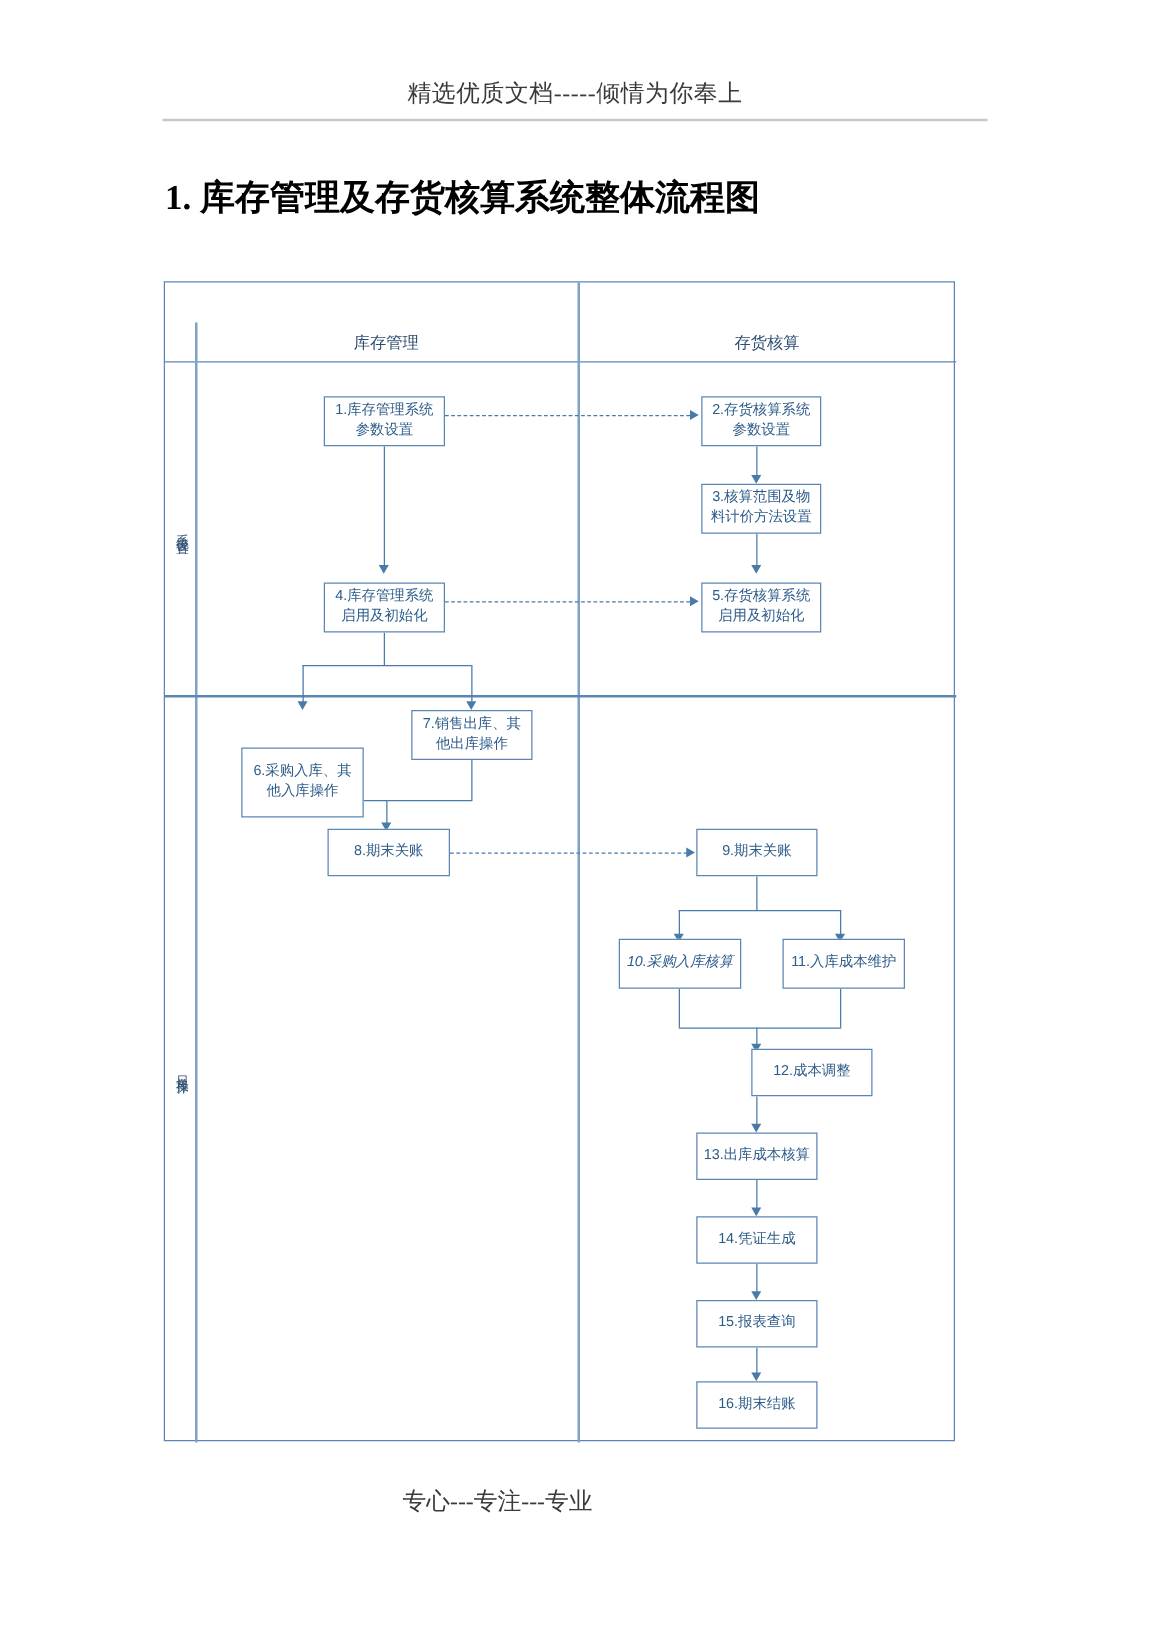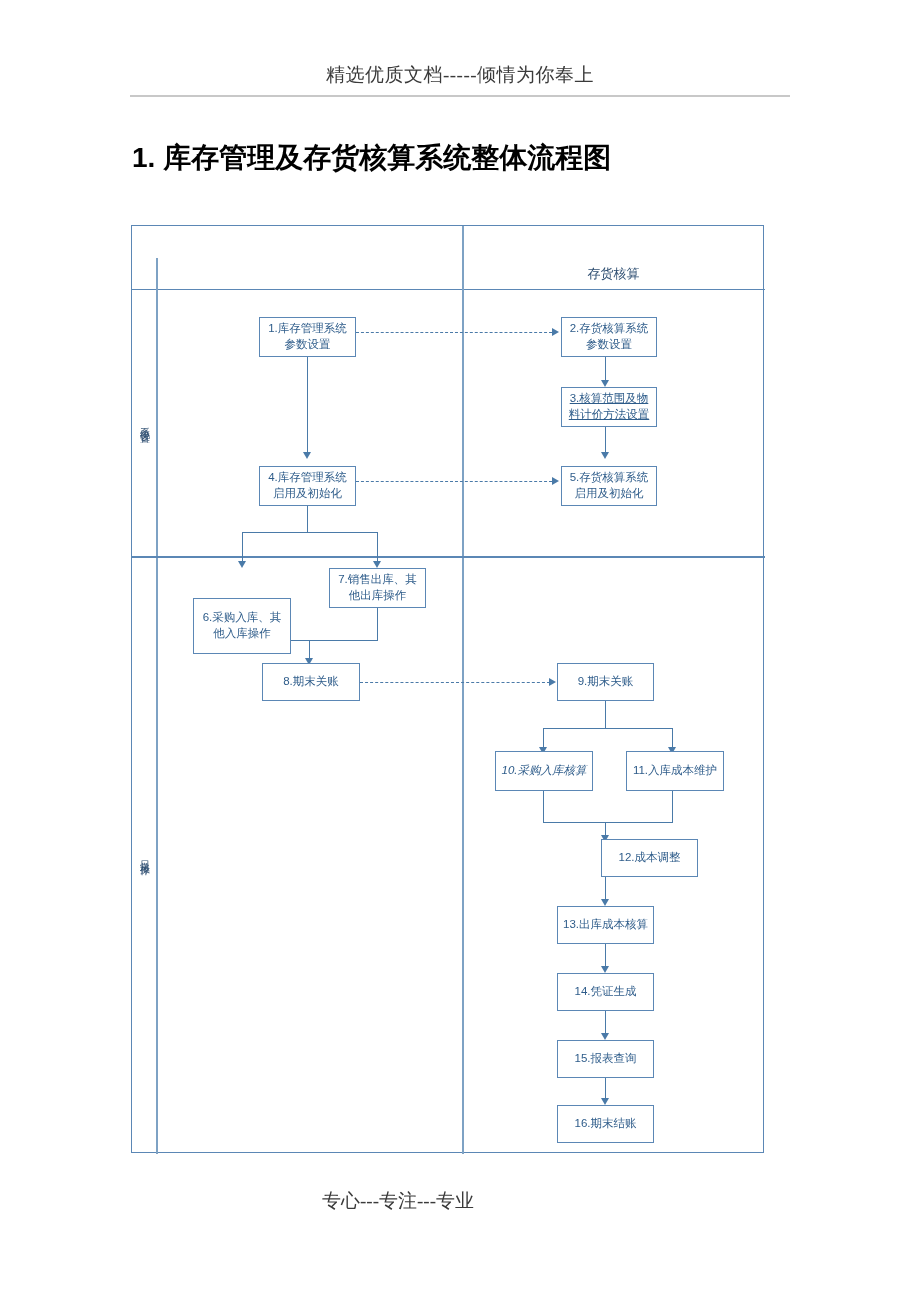--- a/index.html
+++ b/index.html
@@ -27,7 +27,7 @@
   
   .page-title{
     position:absolute;left:132px;top:139px;width:700px;
-    font-family:Liberation Sans, sans-serif;
+    font-family:Liberation Serif, serif;
     font-weight:bold;font-size:28px;color:#000;white-space:nowrap;
   }
 

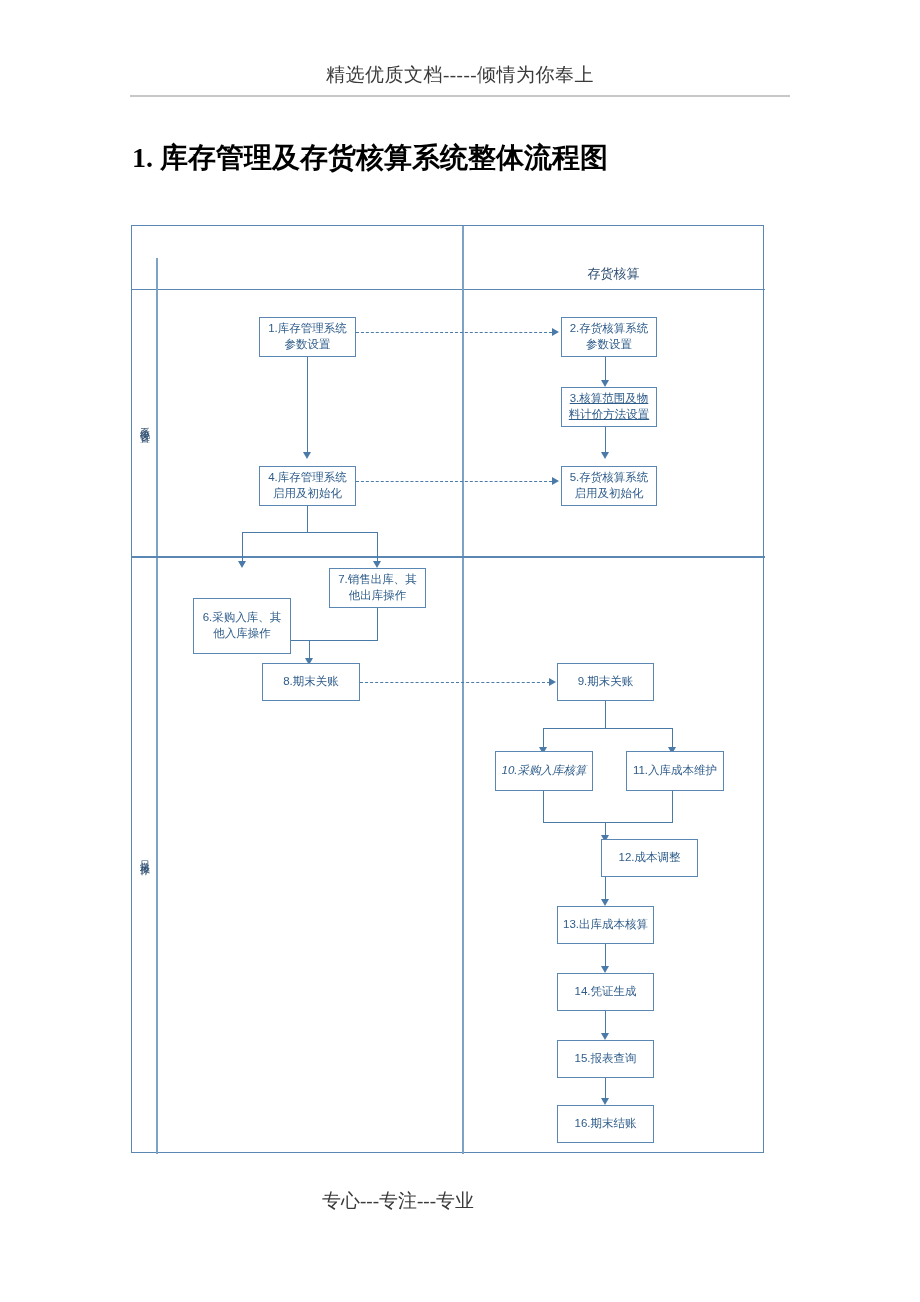--- a/index.html
+++ b/index.html
@@ -136,6 +136,7 @@
 
 
   <div class="tbl-head">
+    <div class="head-cell head-col1">库存管理</div>
     <div class="head-cell head-col2">存货核算</div>
   </div>
 

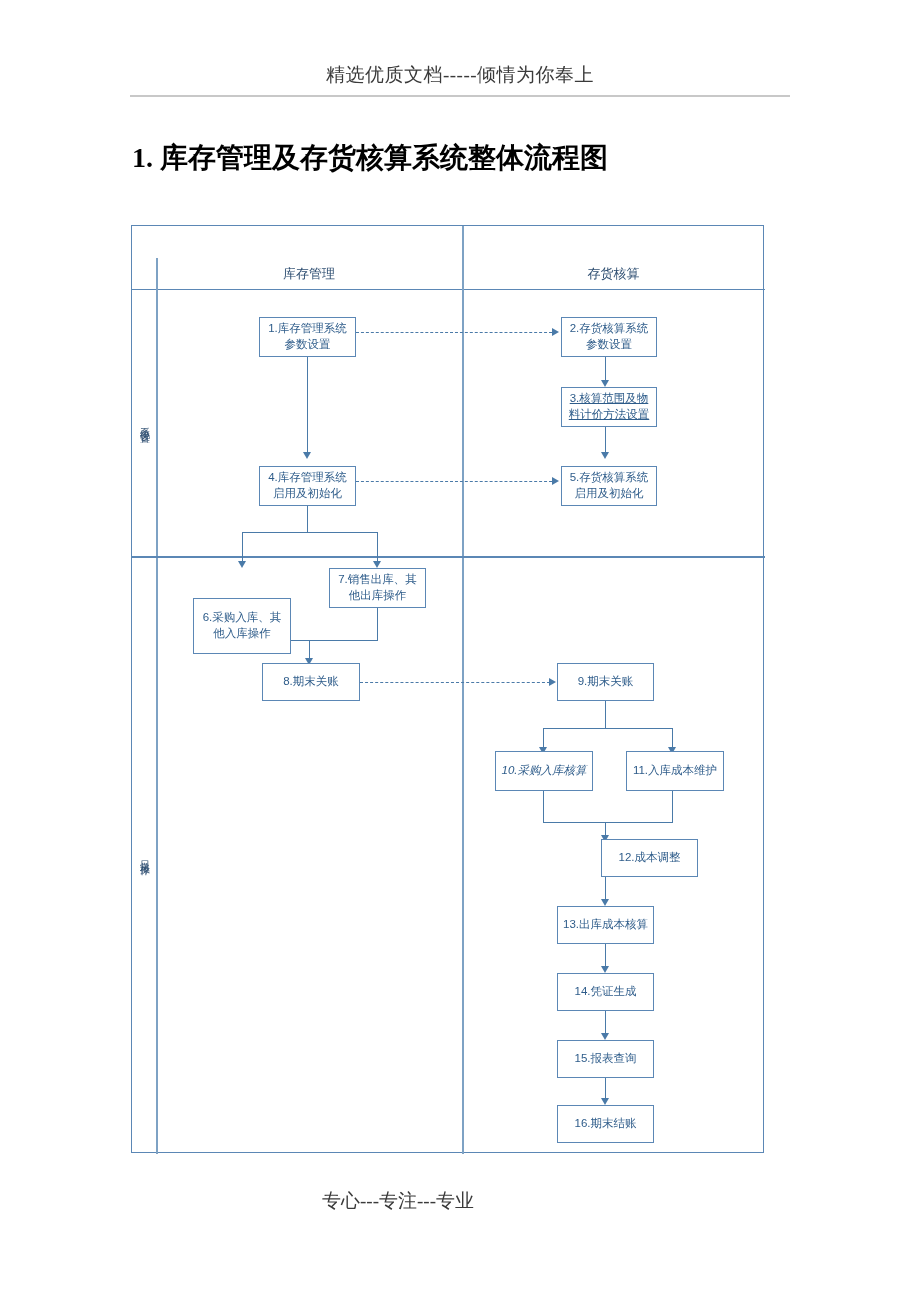--- a/index.html
+++ b/index.html
@@ -209,7 +209,7 @@
   <div class="node" style="left:429px;top:91px;width:96px;height:40px;white-space:pre-line;">2.存货核算系统
 参数设置</div>
 
-  <div class="node" style="left:429px;top:161px;width:96px;height:40px;white-space:pre-line;text-decoration:underline;">3.核算范围及物
+  <div class="node" style="left:429px;top:161px;width:96px;height:40px;white-space:pre-line;">3.核算范围及物
 料计价方法设置</div>
 
   <div class="node" style="left:127px;top:240px;width:97px;height:40px;white-space:pre-line;">4.库存管理系统

